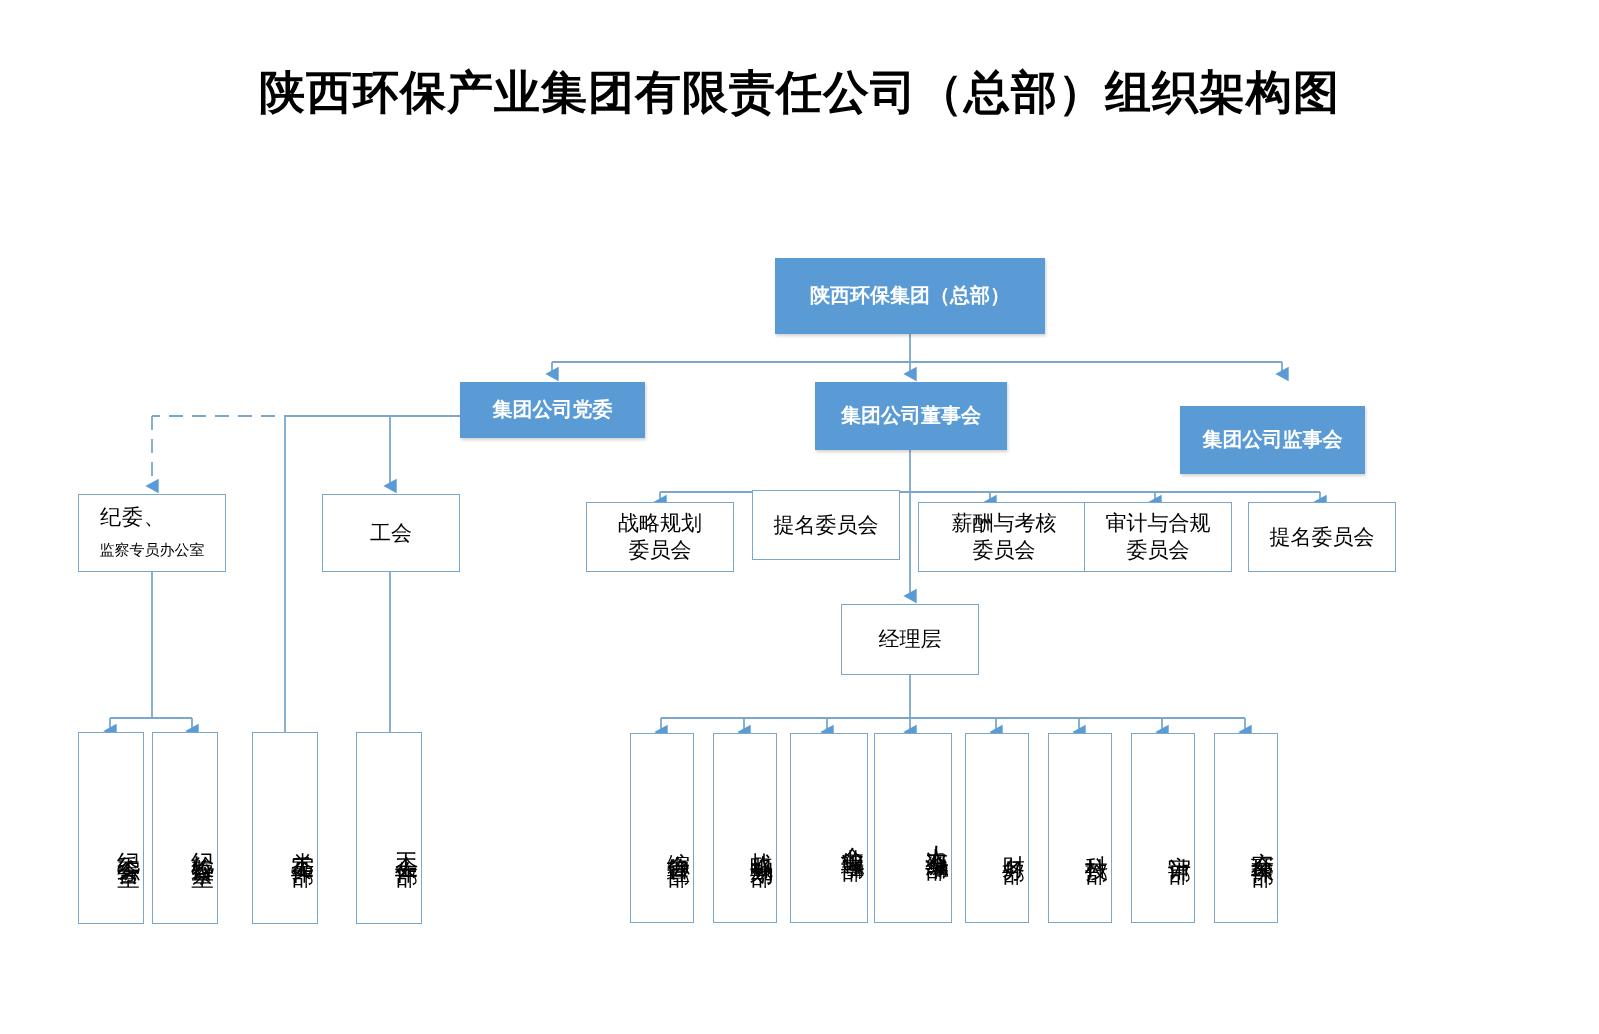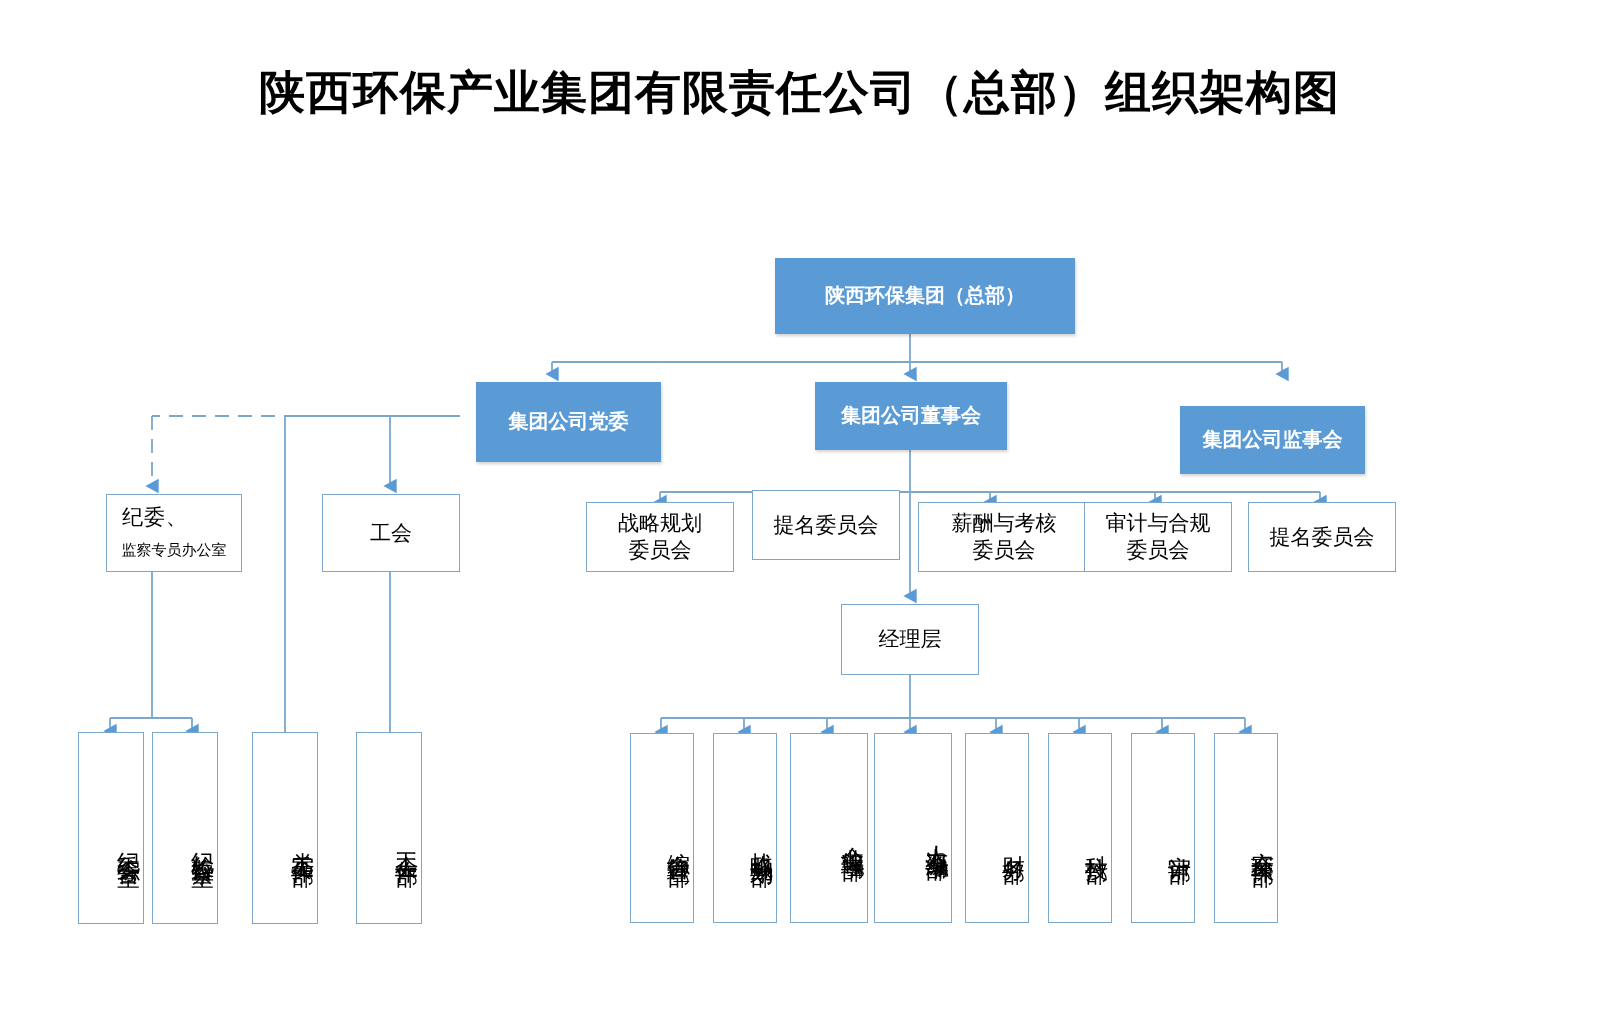--- a/index.html
+++ b/index.html
@@ -169,7 +169,7 @@
     </g>
   </svg>
 
-  <div class="node blue" style="left:775px; top:258px; width:300px; height:76px;">
+  <div class="node blue" style="left:775px; top:258px; width:270px; height:76px;">
     <span>陕西环保集团（总部）</span>
   </div>
 

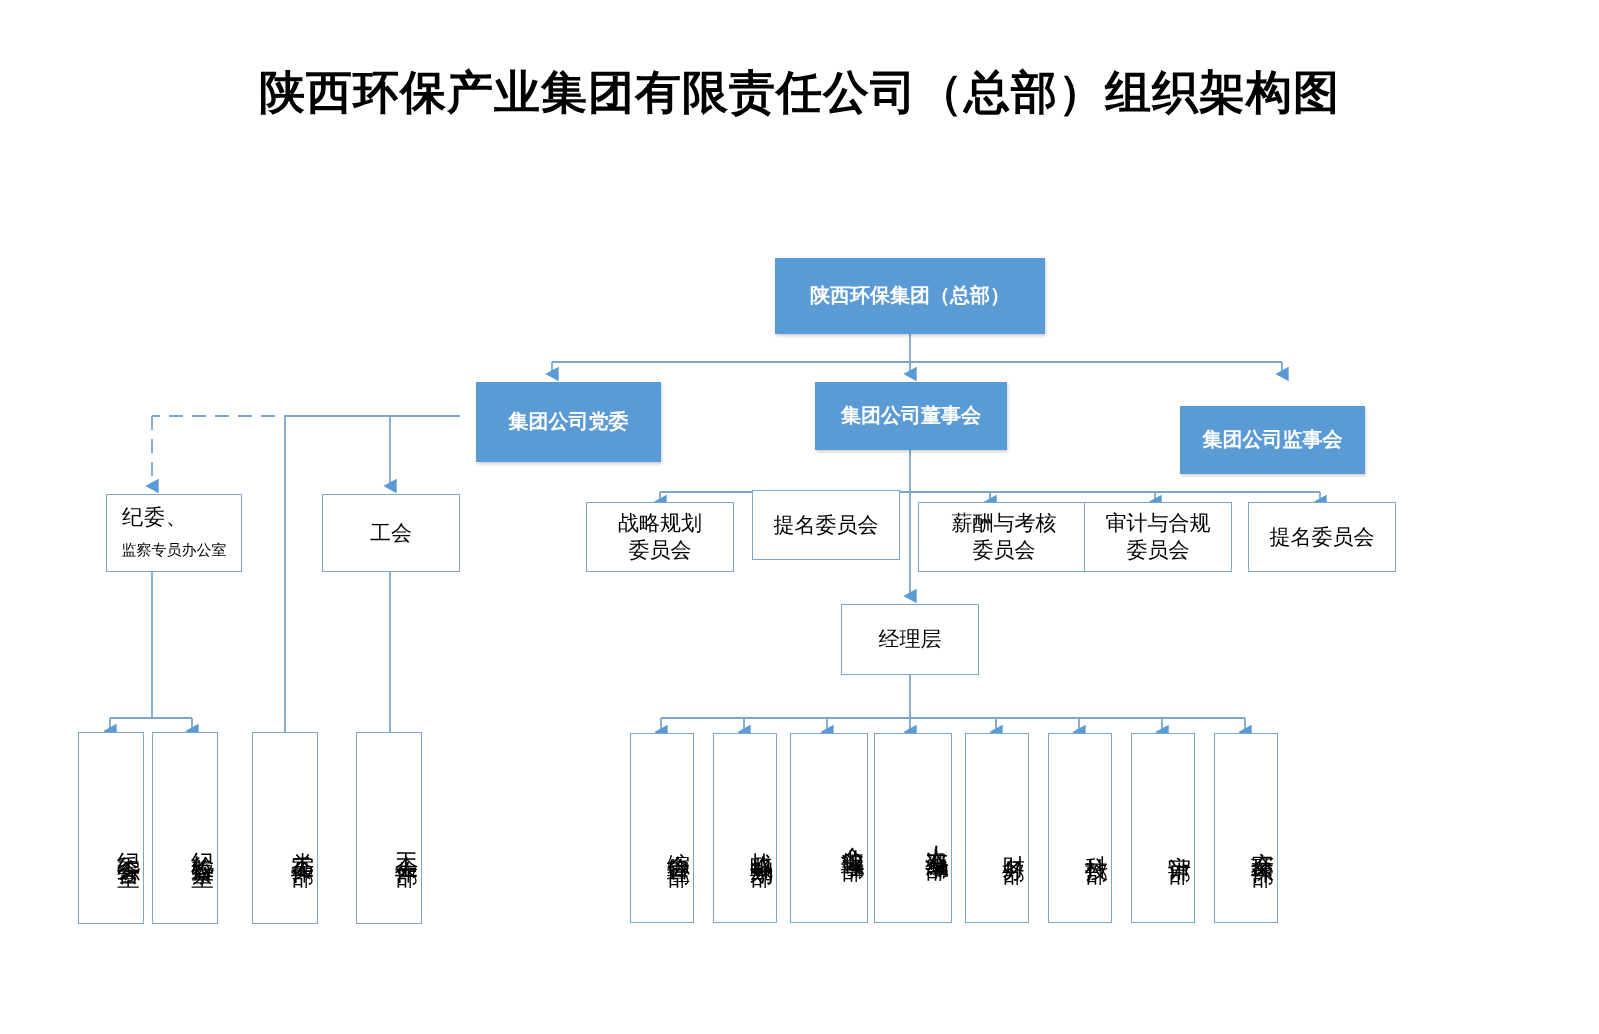--- a/index.html
+++ b/index.html
@@ -173,7 +173,7 @@
     <span>陕西环保集团（总部）</span>
   </div>
 
-  <div class="node blue" style="left:460px; top:382px; width:185px; height:80px;margin-left:16px;">
+  <div class="node blue" style="left:460px; top:382px; width:185px; height:56px;">
     <span>集团公司党委</span>
   </div>
   <div class="node blue" style="left:815px; top:382px; width:192px; height:68px;">

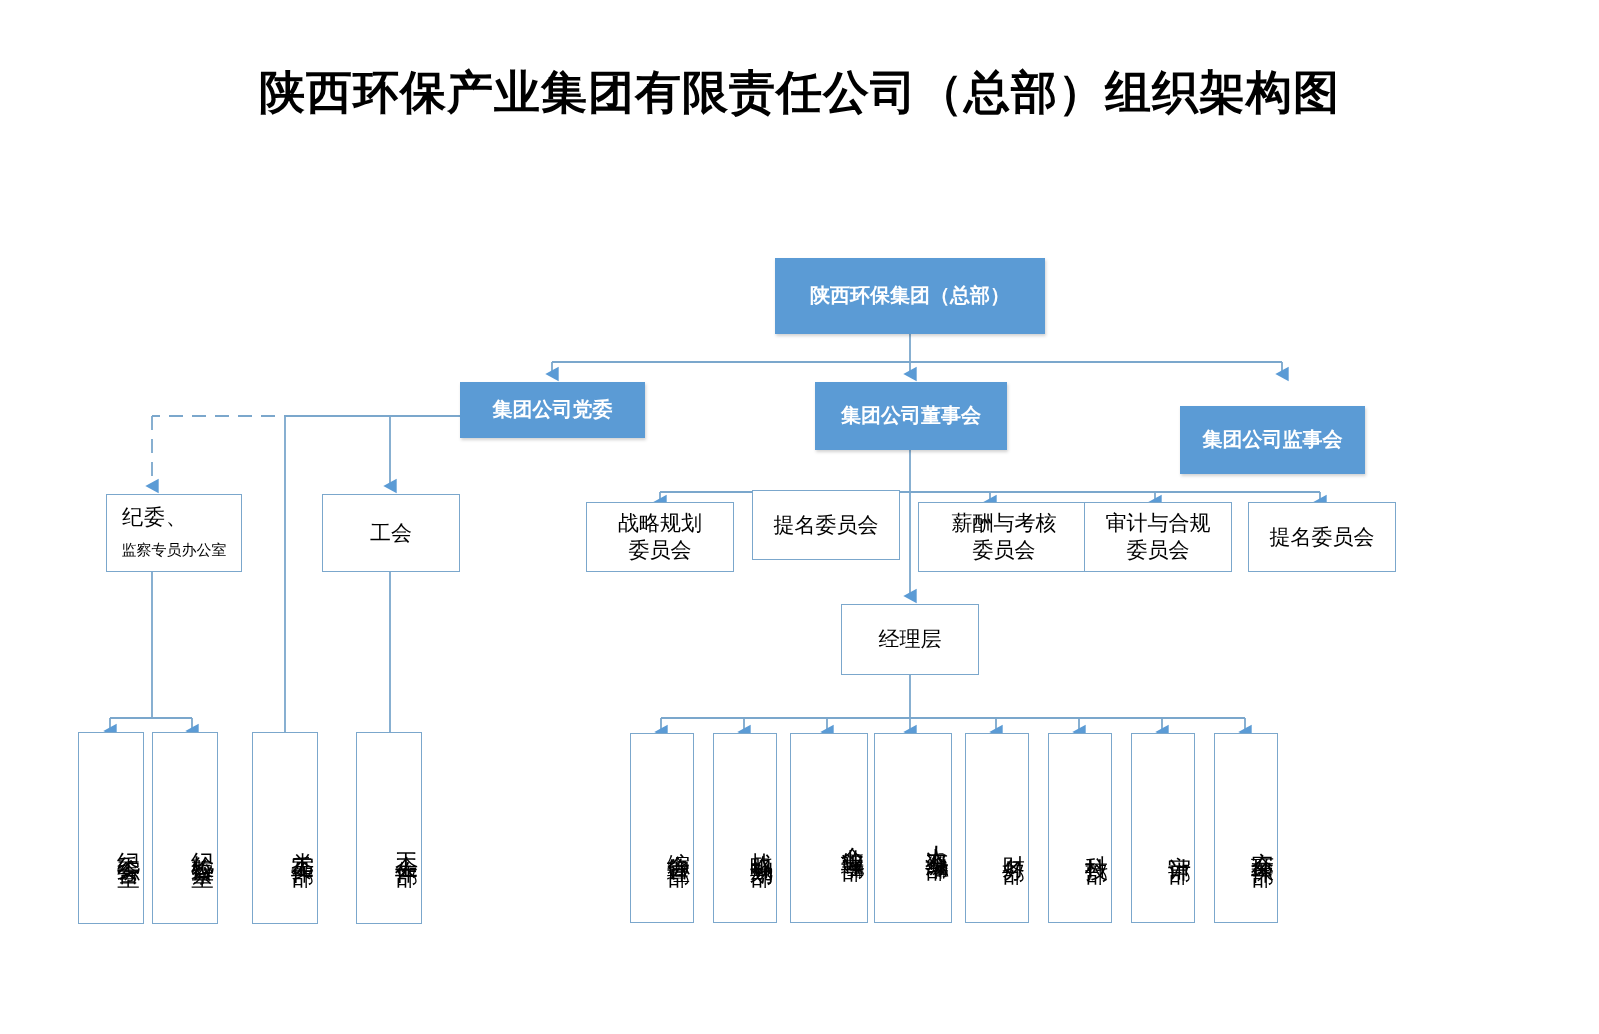--- a/index.html
+++ b/index.html
@@ -183,7 +183,7 @@
     <span>集团公司监事会</span>
   </div>
 
-  <div class="node plain jiwei" style="left:78px; top:494px; width:136px; height:78px;margin-left:28px;">
+  <div class="node plain jiwei" style="left:78px; top:494px; width:148px; height:78px;">
     <span class="big">纪委、</span>
     <span class="small">监察专员办公室</span>
   </div>

